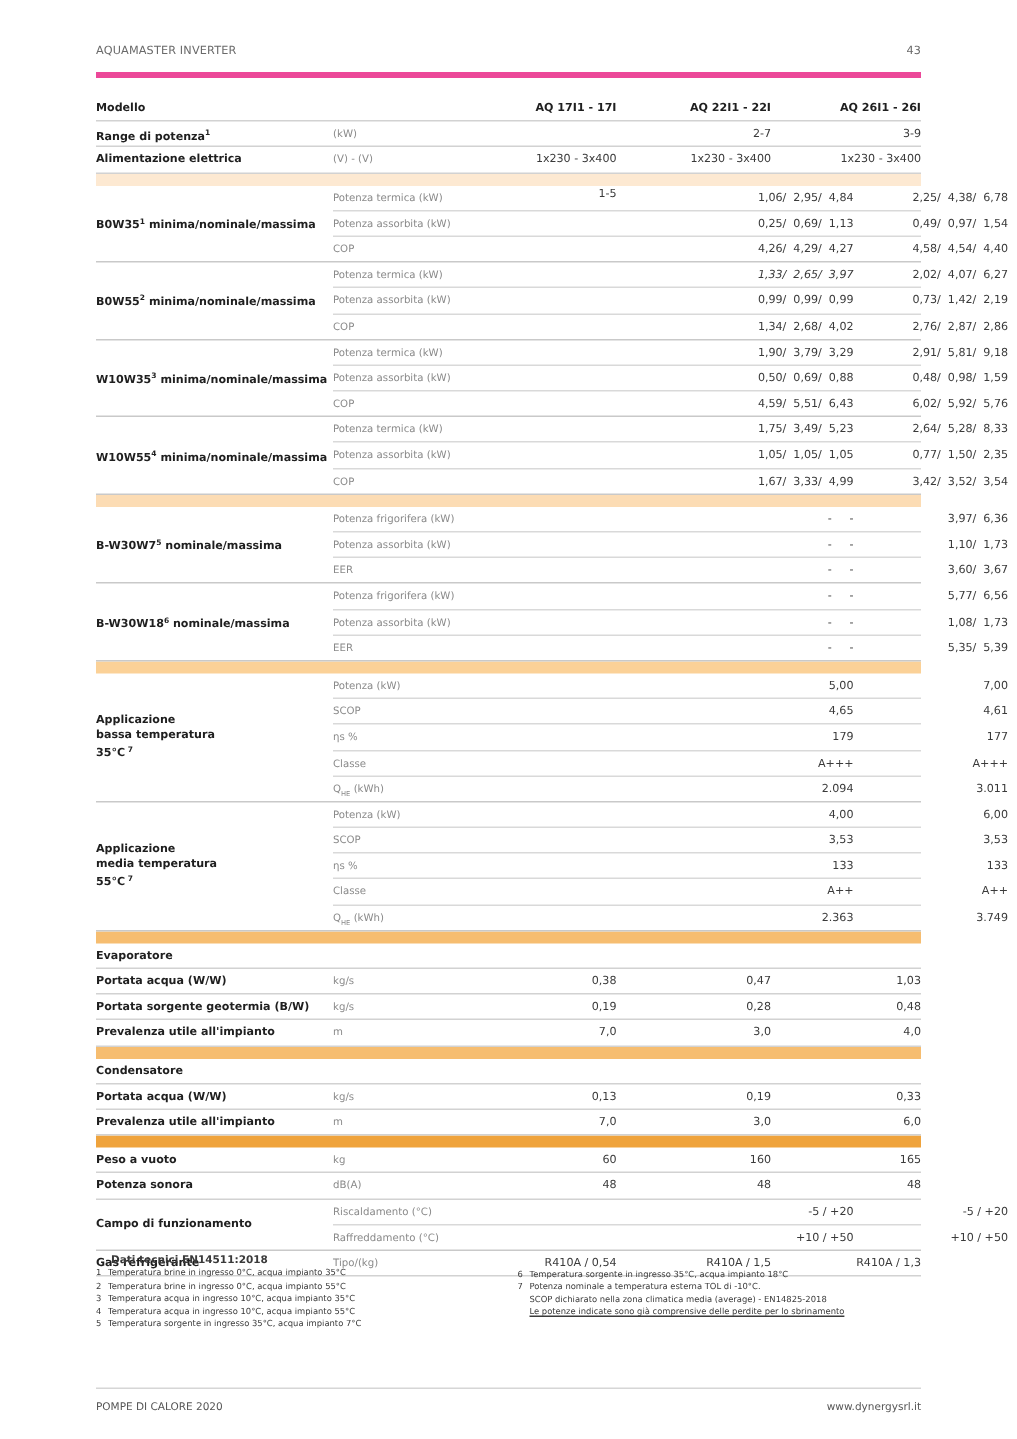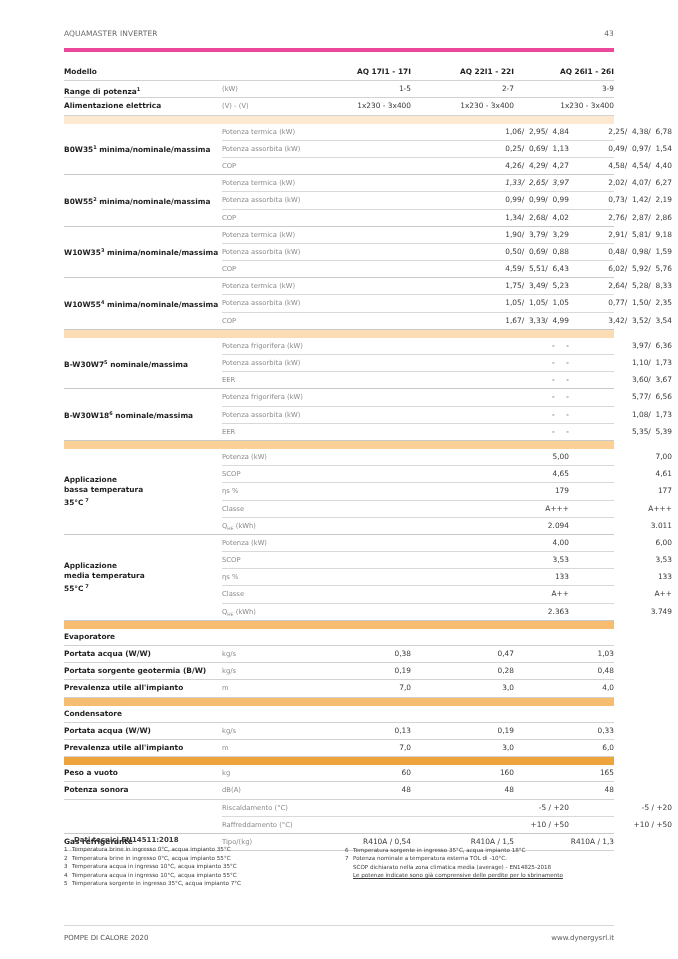--- a/index.html
+++ b/index.html
@@ -70,7 +70,7 @@
   <div class="row">
     <span class="lab"><span>Range di potenza</span><sup>1</sup></span>
     <span class="unit">(kW)</span>
-    <span class="c1" style="white-space: pre;">1-5</span>
+    <span class="c1" style="white-space: pre; margin-top: 40px;">1-5</span>
     <span class="c2" style="white-space: pre;">2-7</span>
     <span class="c3" style="white-space: pre;">3-9</span>
   </div>

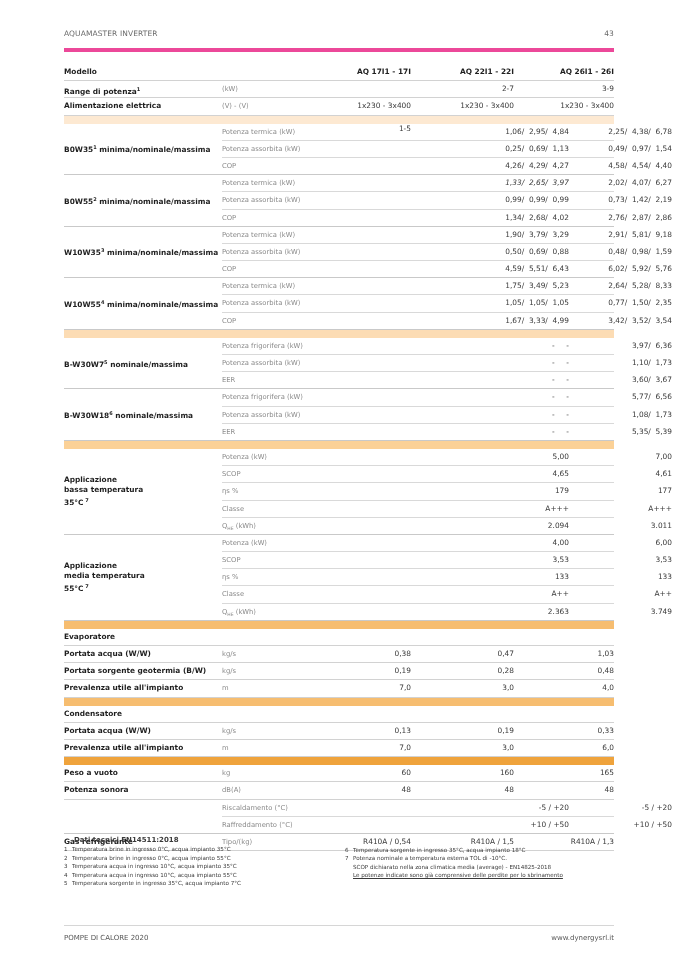--- a/index.html
+++ b/index.html
@@ -356,6 +356,9 @@
         <span class="c3" style="white-space: pre;">48</span>
       </div>
       <div class="group">
+        <div class="glabel">
+          <span>Campo di funzionamento</span>
+        </div>
         <div class="grows">
           <div class="row sub">
             <span class="unit">Riscaldamento (°C)</span>

